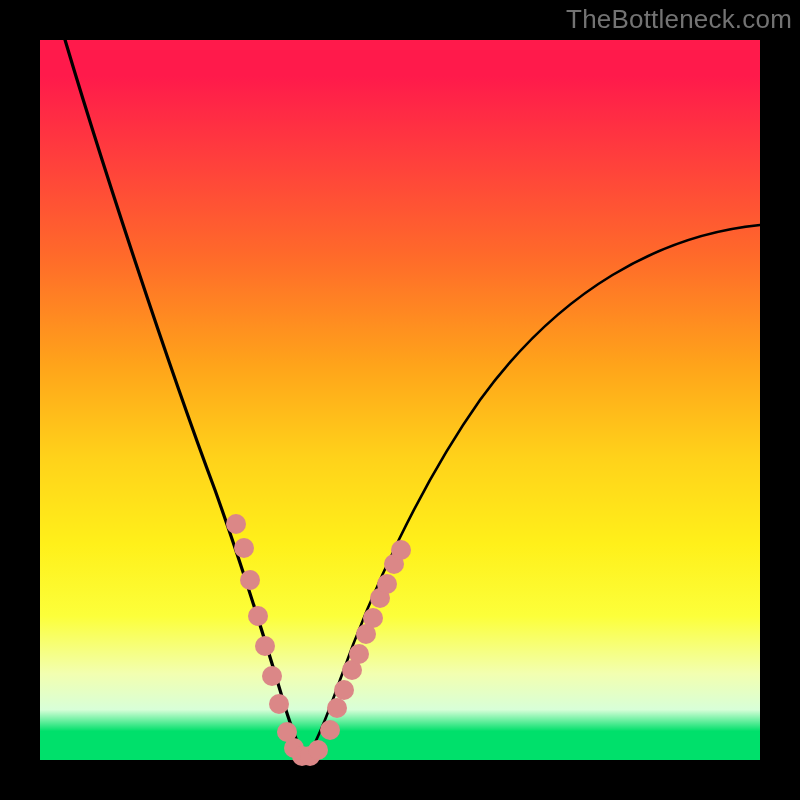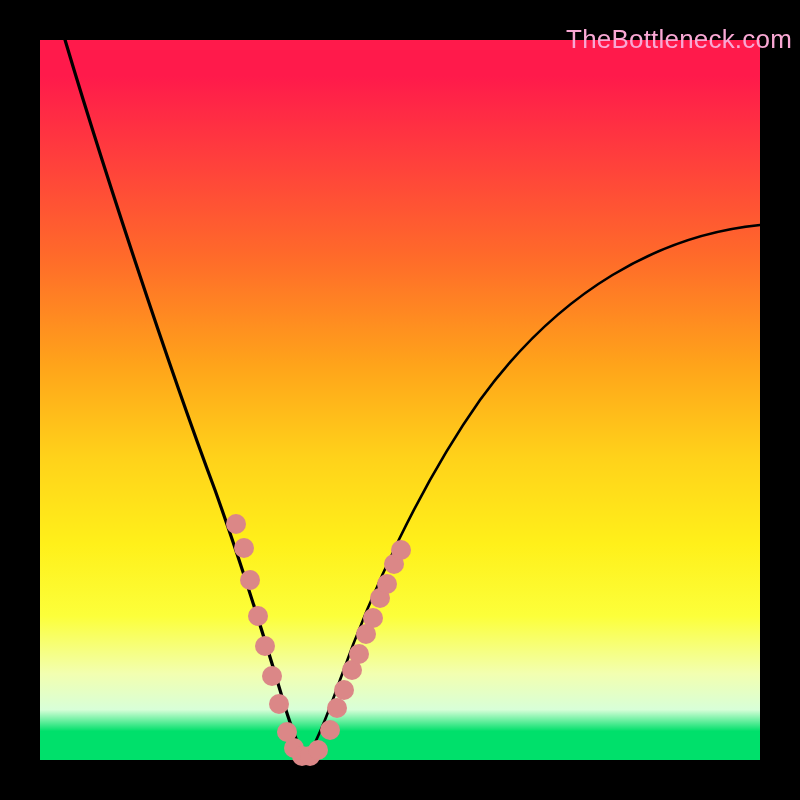--- a/index.html
+++ b/index.html
@@ -43,12 +43,11 @@
     position: absolute;
     top: 4px;
     right: 8px;
-    color: #f9a8d4;
+    color: #737373;
     font-family: Arial, Helvetica, sans-serif;
     font-size: 26px;
     font-weight: 500;
     letter-spacing: 0.2px;
-    margin-top: 20px;
   }
   svg.curves {
     position: absolute;

